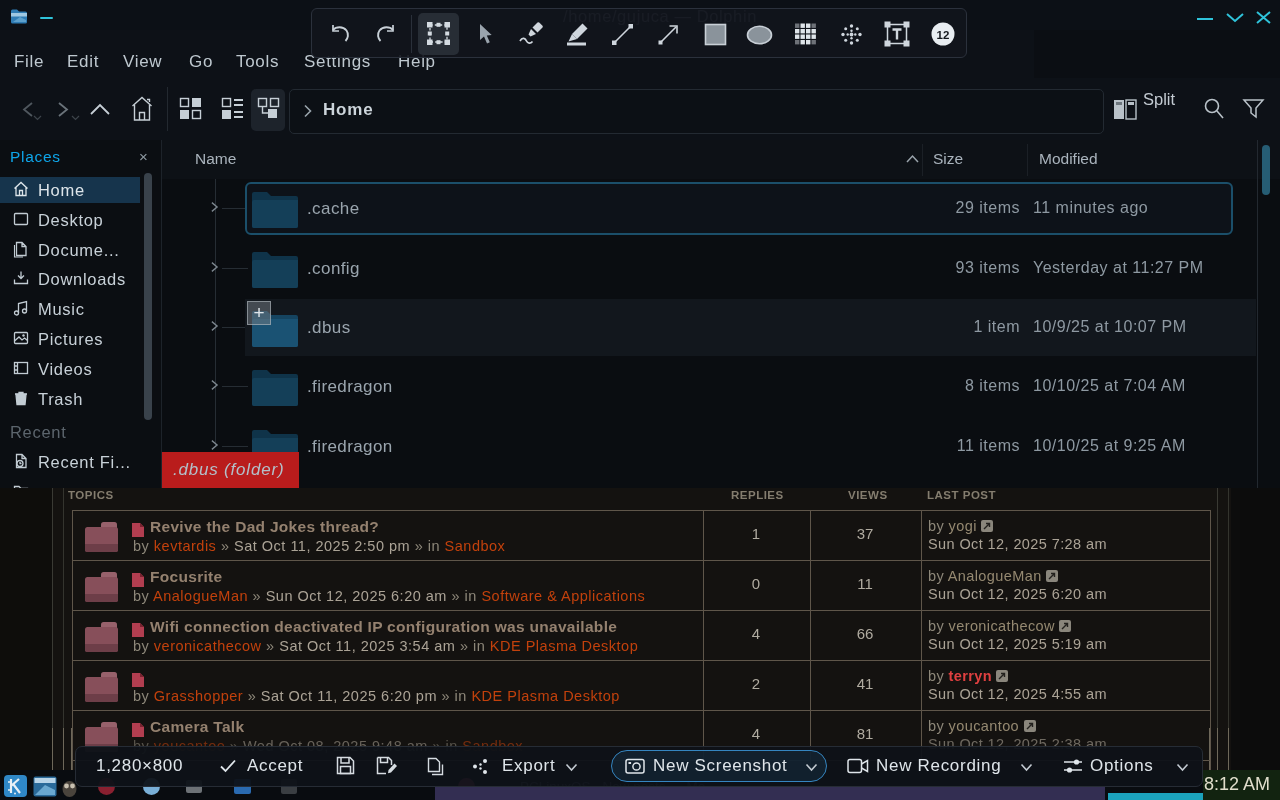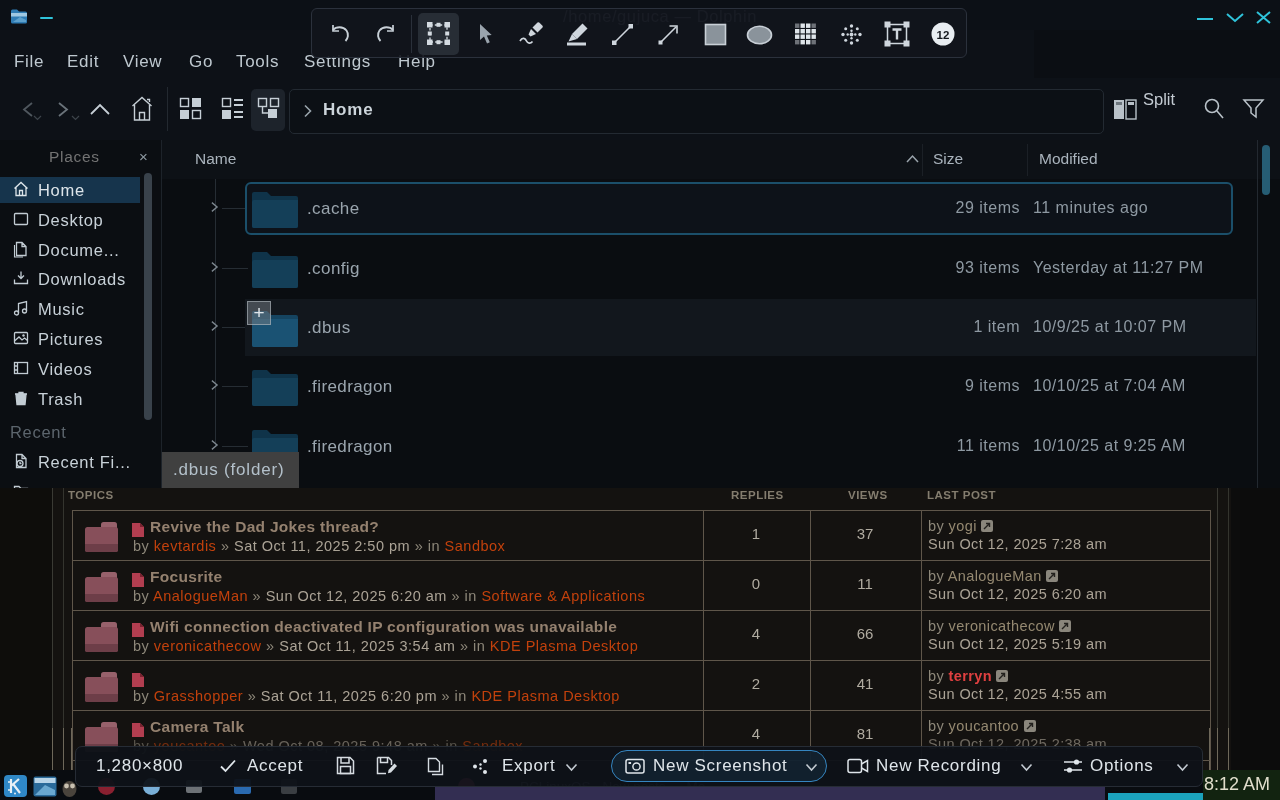--- a/index.html
+++ b/index.html
@@ -159,7 +159,7 @@
   </div>
 
   <div id="places" class="abs">
-    <div class="abs" style="left:10px;top:8px;color:#737373;font-size:15.5px;margin-left:39px;">Places</div>
+    <div class="abs" style="left:10px;top:8px;color:#0ea5e9;font-size:15.5px;">Places</div>
     <div class="abs" style="left:139px;top:8px;color:#8f9ba3;font-size:15px;">×</div>
     <div class="abs" style="left:0px;top:37px;width:140px;height:26px;background:#16344c;"></div>
     <div class="prow" style="top:38px;color:#dde5ea;">

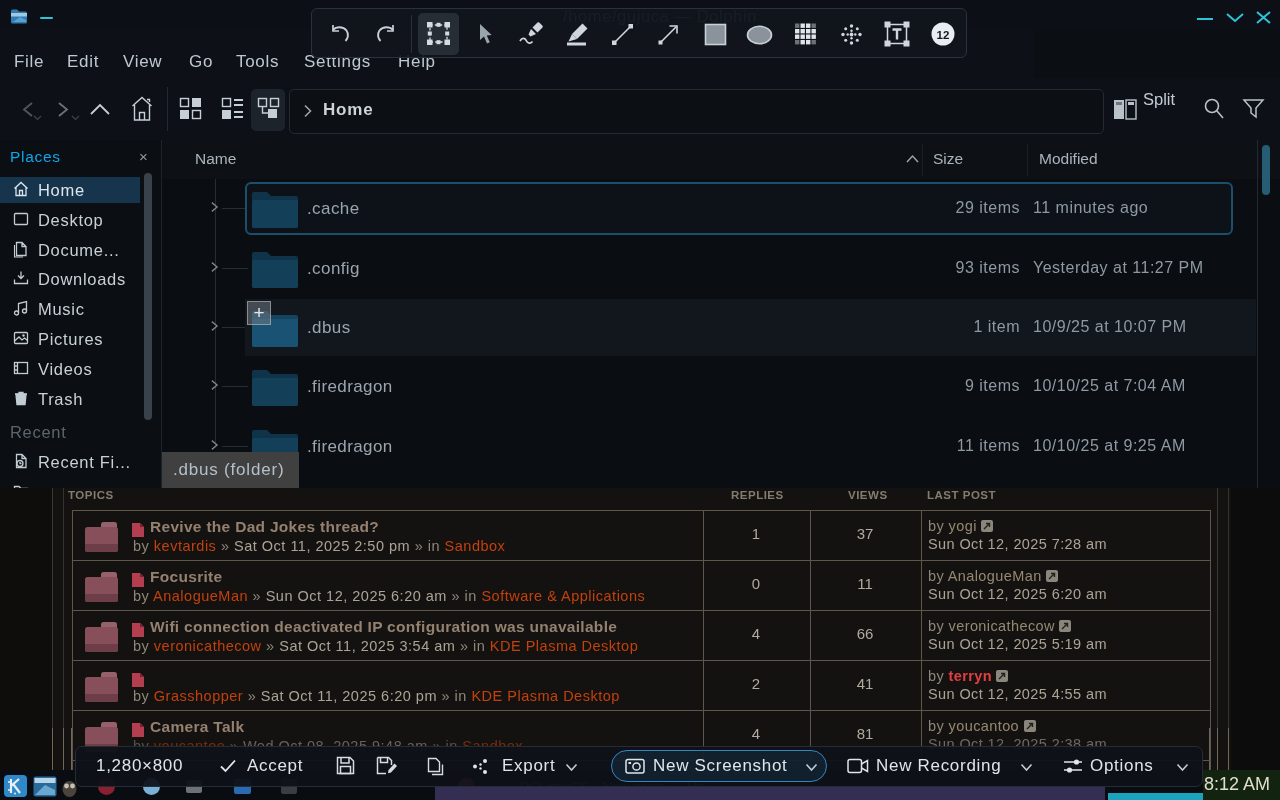--- a/index.html
+++ b/index.html
@@ -297,7 +297,7 @@
     <div class="abs fsz" style="top:20px;">29 items</div>
     <div class="abs fsz" style="top:80px;">93 items</div>
     <div class="abs fsz" style="top:139px;">1 item</div>
-    <div class="abs fsz" style="top:198px;">9 items</div>
+    <div class="abs fsz" style="top:198px;">8 items</div>
     <div class="abs fsz" style="top:258px;">11 items</div>
 
     <div class="fdate" style="top:20px;">11 minutes ago</div>

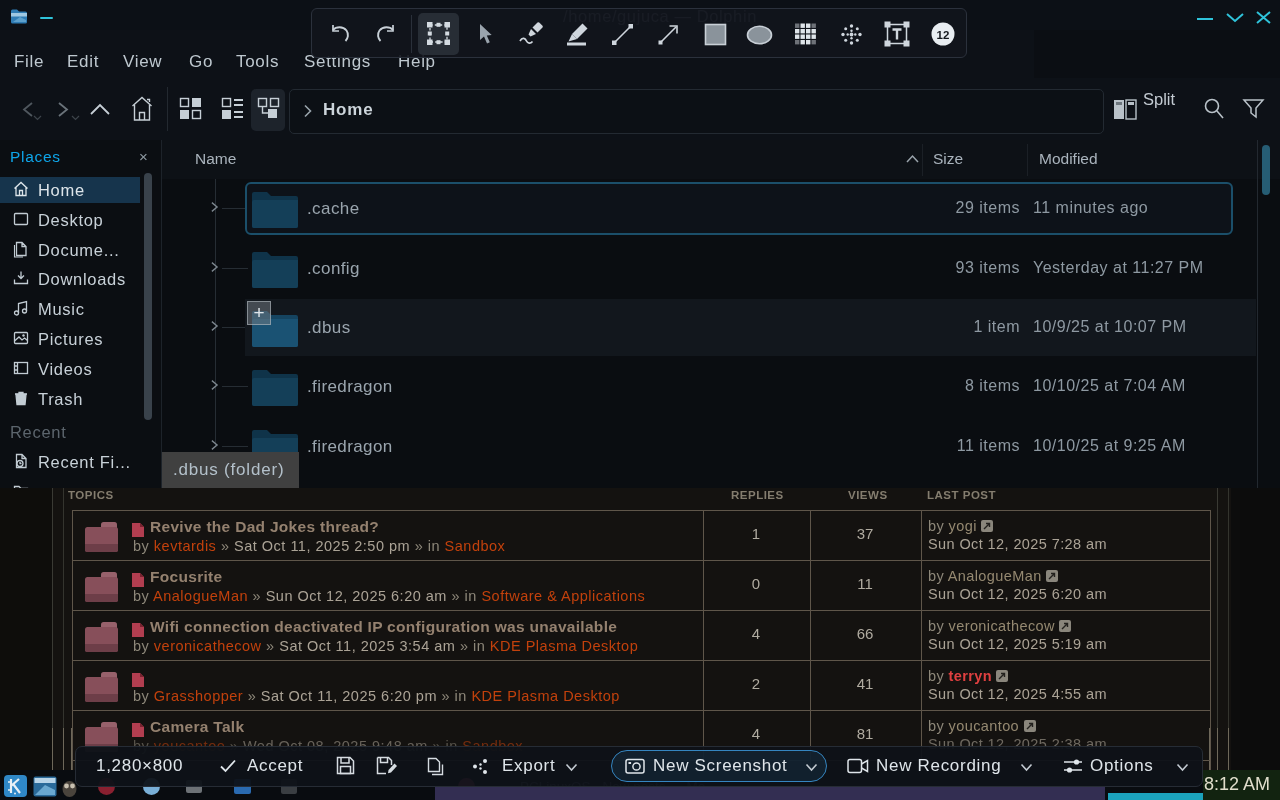--- a/index.html
+++ b/index.html
@@ -51,8 +51,8 @@
   #clockcorner{left:1203px;top:770px;width:77px;height:30px;background:#122310;}
   #centertip{left:408px;top:356px;width:465px;height:82px;background:rgba(10,17,24,0.96);
     border-radius:20px;color:#dce8ee;font-size:24px;font-weight:bold;text-align:center;line-height:92px;}
-  #statustip{left:162px;top:452px;width:137px;height:36px;background:#404040;
-    color:#b3c0ca;font-size:17px;letter-spacing:0.8px;line-height:36px;}
+  #statustip{left:162px;top:452px;width:137px;height:36px;background:#b91c1c;
+    color:#b3c0ca;font-size:17px;letter-spacing:0.8px;line-height:36px;font-style:italic;}
 </style>
 </head>
 <body>

